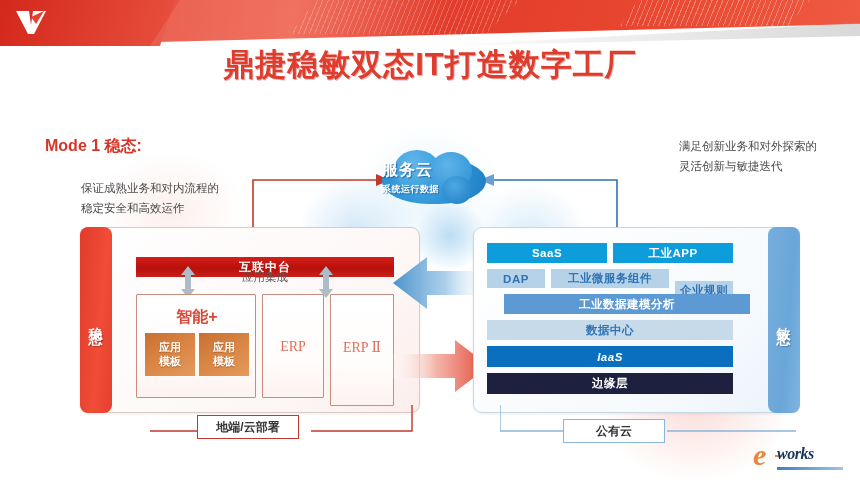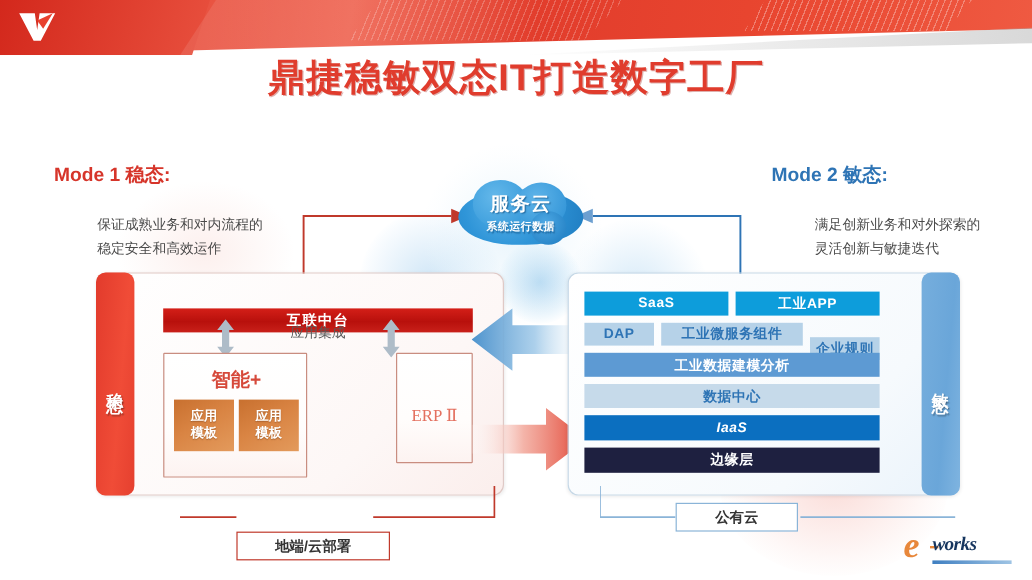--- a/index.html
+++ b/index.html
@@ -329,7 +329,6 @@
   </div>
 
   <div class="mode-block" id="mode2">
-    <div class="mode-title">Mode 2 敏态:</div>
     <div class="mode-desc">满足创新业务和对外探索的</div>
     <div class="mode-desc">灵活创新与敏捷迭代</div>
   </div>

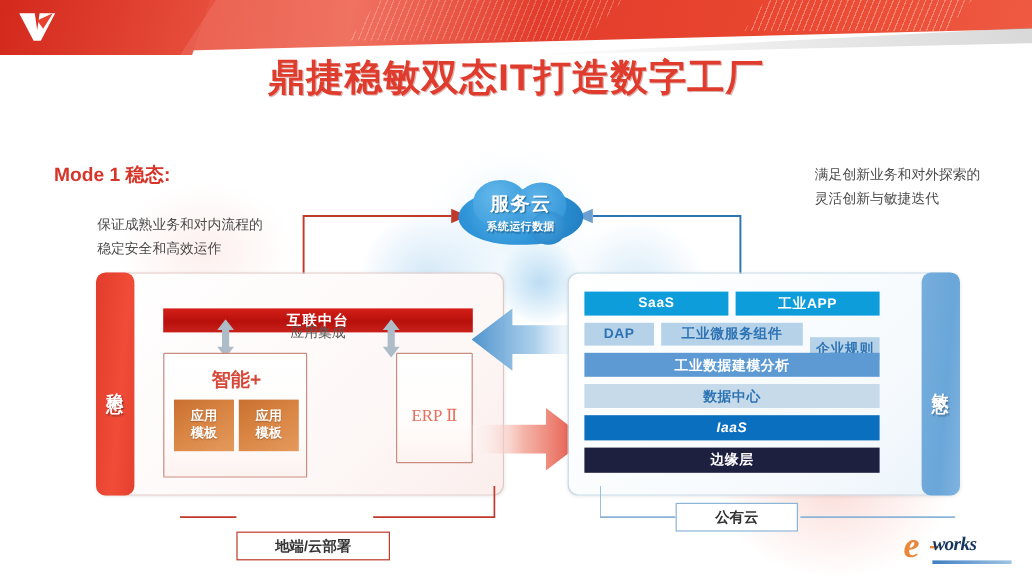--- a/index.html
+++ b/index.html
@@ -133,7 +133,7 @@
   }
   .cloud-text {
     position: absolute; left: 0; top: 10px;
-    width: 104px; text-align: center;
+    width: 104px; 
     z-index: 4;
   }
   .cloud-main {

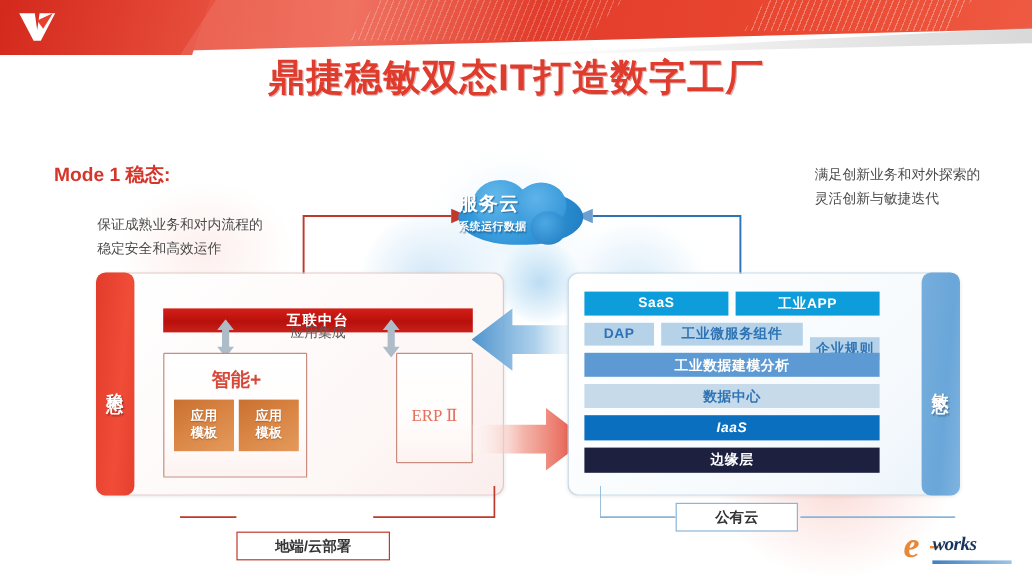--- a/index.html
+++ b/index.html
@@ -247,7 +247,7 @@
   .l-dap    { left: 487px; top: 269px; width: 58px;  height: 19px; background:#b6d2e8; color:#2e74b5; }
   .l-micro  { left: 551px; top: 269px; width: 118px; height: 19px; background:#b6d2e8; color:#2e74b5; }
   .l-rule   { left: 675px; top: 269px; width: 58px;  height: 19px; background:#b6d2e8; color:#2e74b5;margin-top:12px; }
-  .l-model  { left: 487px; top: 294px; width: 246px; height: 20px; background:#5d9ad3; color:#fff; }
+  .l-model  { left: 504px; top: 294px; width: 246px; height: 20px; background:#5d9ad3; color:#fff; }
   .l-dc     { left: 487px; top: 320px; width: 246px; height: 20px; background:#c6daea; color:#2e74b5; }
   .l-iaas   { left: 487px; top: 346px; width: 246px; height: 21px; background:#0b6fc0; color:#fff;font-style:italic; }
   .l-edge   { left: 487px; top: 373px; width: 246px; height: 21px; background:#1e2040; color:#fff; }

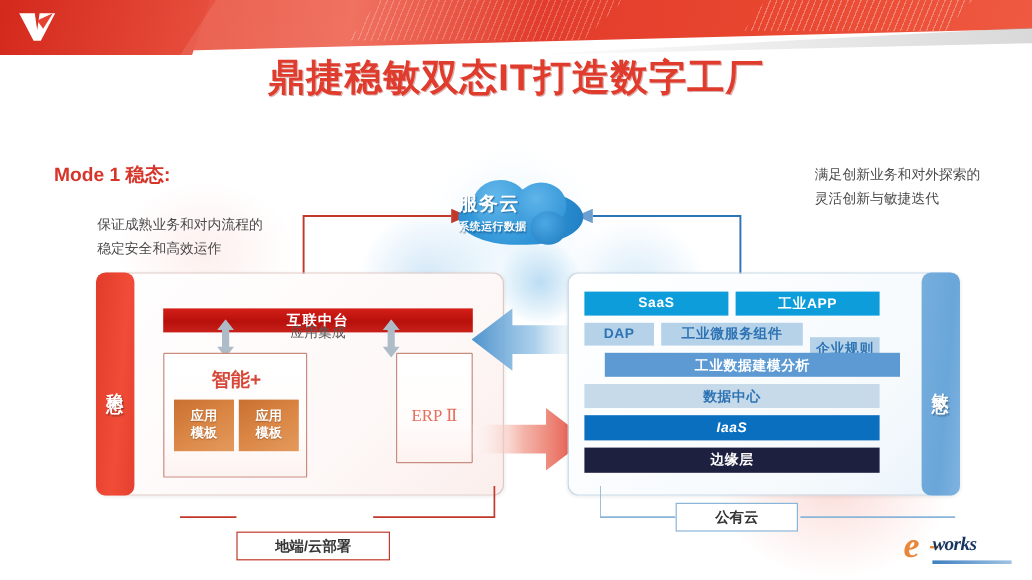--- a/index.html
+++ b/index.html
@@ -378,6 +378,9 @@
     </div>
   </div>
 
+  <div class="sub-box" id="box-erp">
+    <div class="erp-label">ERP</div>
+  </div>
   <div class="sub-box" id="box-erp2">
     <div class="erp-label">ERP Ⅱ</div>
   </div>

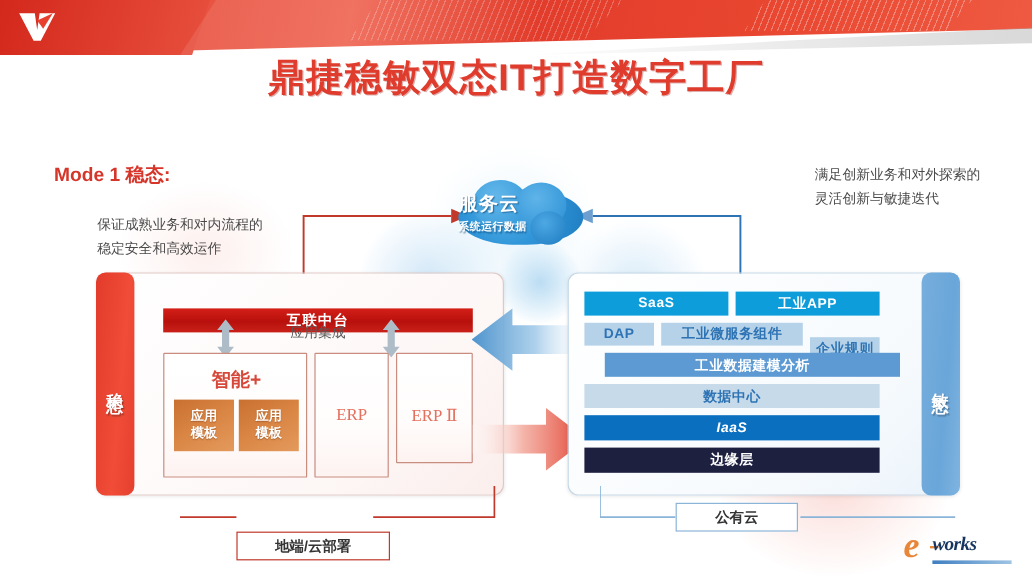--- a/index.html
+++ b/index.html
@@ -212,7 +212,7 @@
   }
   #box-smart { left: 136px; top: 294px; width: 120px; height: 104px; }
   #box-erp   { left: 262px; top: 294px; width: 62px;  height: 104px; }
-  #box-erp2  { left: 330px; top: 294px; width: 64px;  height: 92px; }
+  #box-erp2  { left: 330px; top: 294px; width: 64px;  height: 112px; }
   .smart-title {
     position: absolute; left: 0; top: 12px; width: 120px;
     text-align: center; font-size: 16px; font-weight: bold; color: #d6493a;

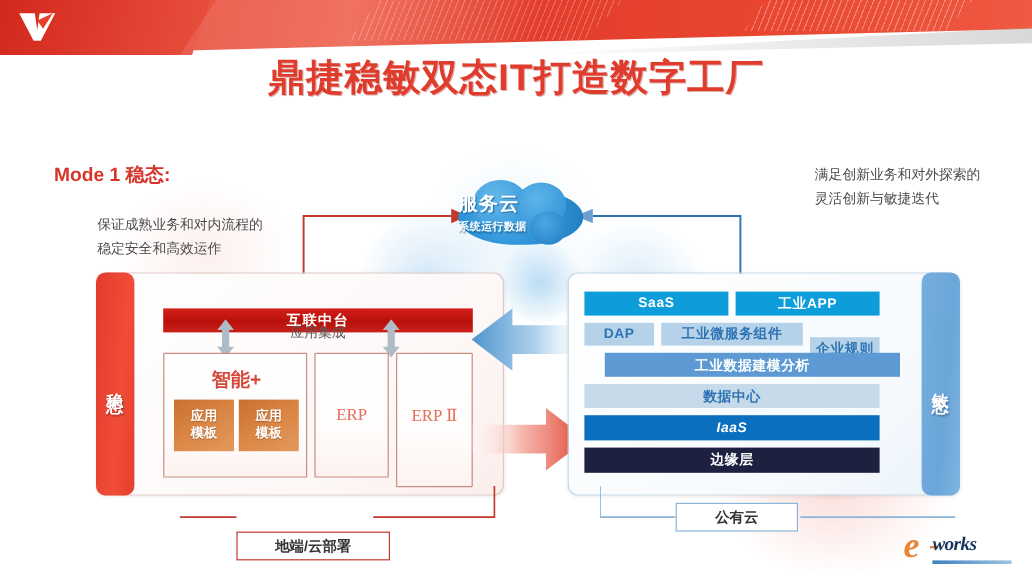--- a/index.html
+++ b/index.html
@@ -263,7 +263,7 @@
     font-size: 12px; font-weight: bold; color: #333333;
     background: #ffffff;
   }
-  #foot-left  { left: 197px; top: 443px; width: 128px; border: 1px solid #c0392b; }
+  #foot-left  { left: 197px; top: 415px; width: 102px; border: 1px solid #c0392b; }
   #foot-right { left: 563px; top: 419px; width: 102px; border: 1px solid #8ab4d8; }
 
   

